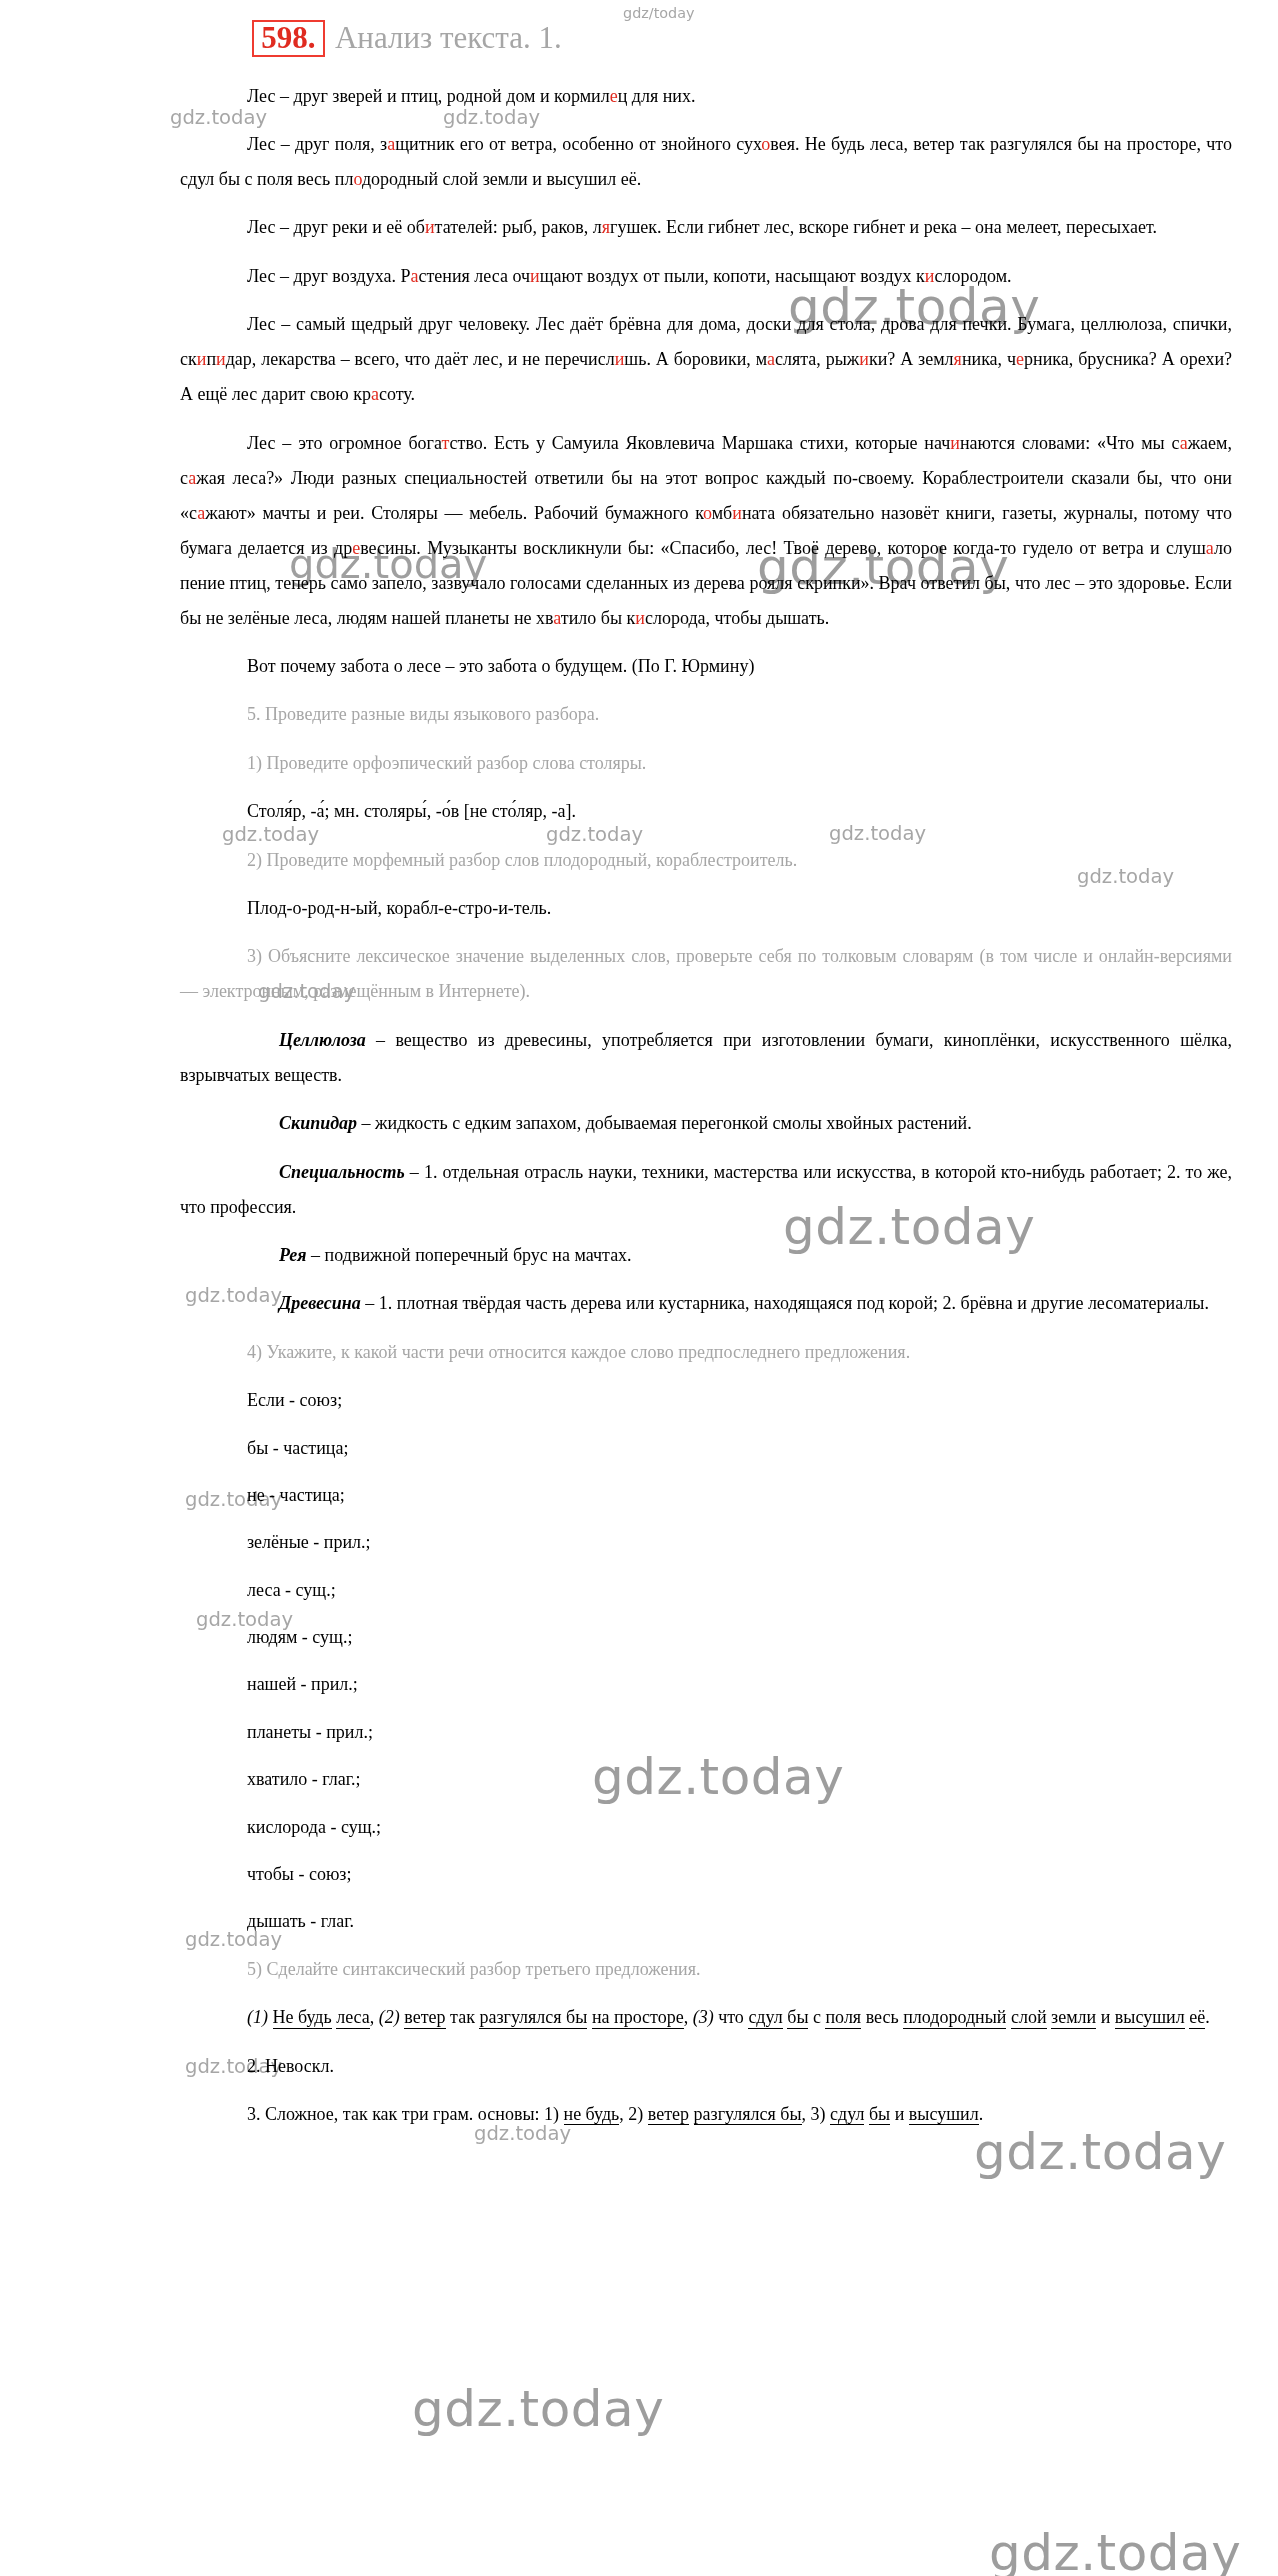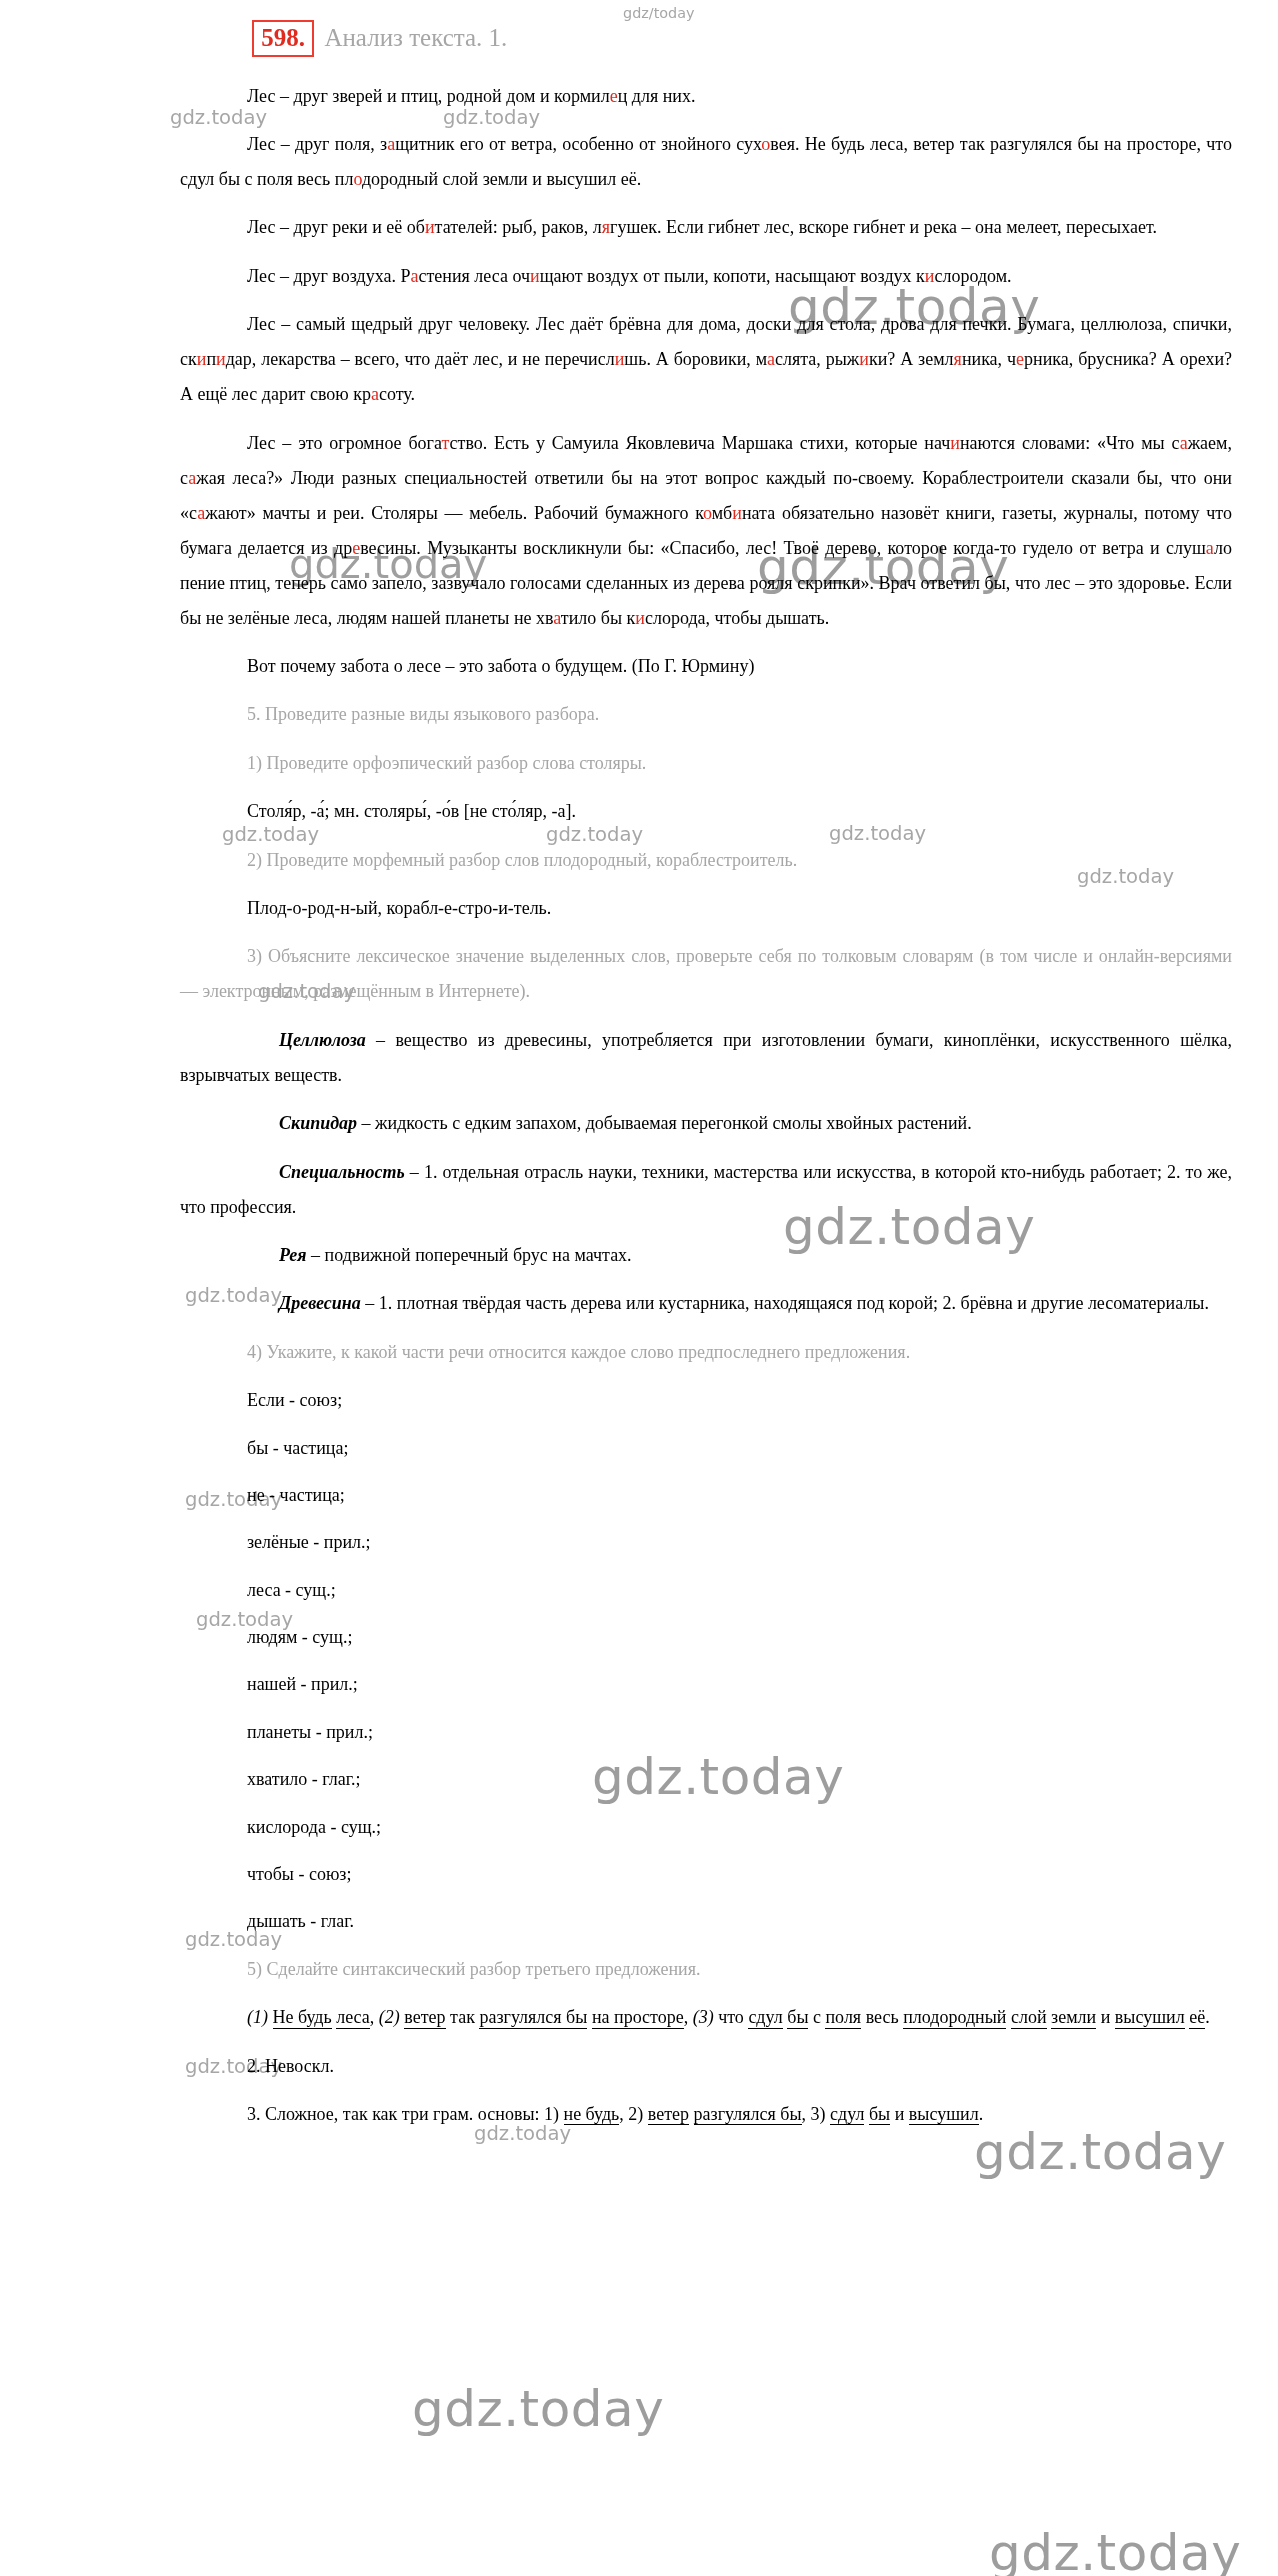--- a/index.html
+++ b/index.html
@@ -25,7 +25,7 @@
   .wm-m{font-size:40px;color:#8f8f8f;}
   .wm-l{font-size:50px;color:#8d8d8d;letter-spacing:0.5px;}
   .content{position:relative;z-index:1;padding:17.5px 46px 0 180px;}
-  .header{margin:2.1px 0 21.6px 72px;font-size:25px;line-height:32px;}
+  .header{margin:2.1px 0 21.6px 72px;font-size:31px;line-height:32px;}
   .num-box{
     display:inline-block;
     border:2.1px solid #ef3b30;

